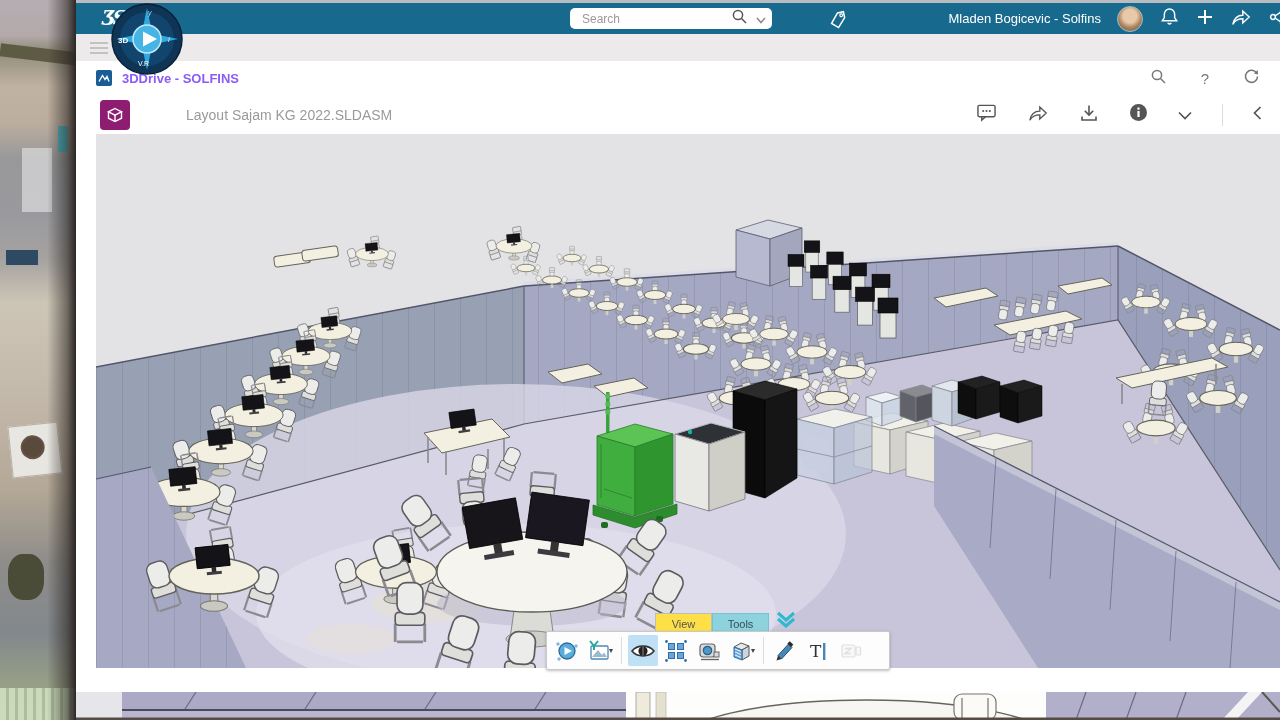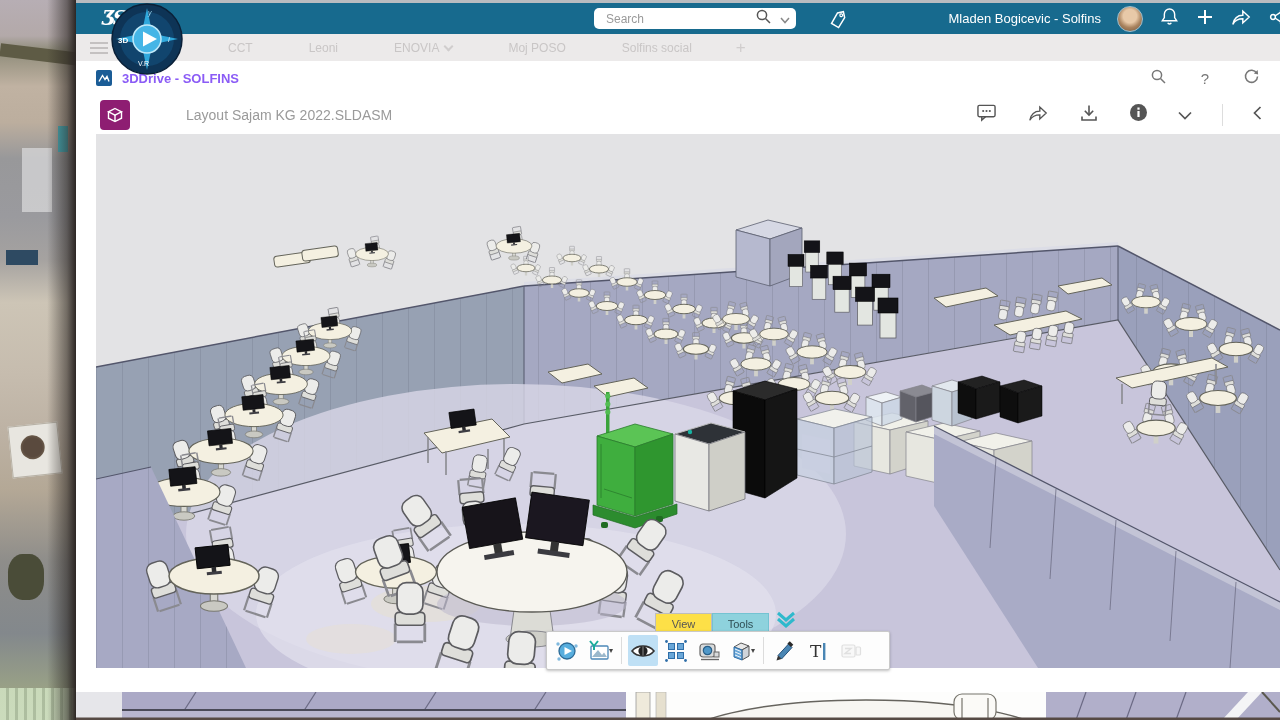--- a/index.html
+++ b/index.html
@@ -30,7 +30,7 @@
   .brand .sep{margin:0 5px;opacity:.9;}
   .brand .dash{margin-left:10px;font-weight:normal;}
   .caret-w{display:inline-block;margin-left:6px;}
-  .search-pill{position:absolute;left:494px;top:5px;width:202px;height:21px;background:#fff;border-radius:5px;display:flex;align-items:center;padding:0 6px 0 10px;box-sizing:border-box;margin-left:24px;}
+  .search-pill{position:absolute;left:494px;top:5px;width:202px;height:21px;background:#fff;border-radius:5px;display:flex;align-items:center;padding:0 6px 0 10px;box-sizing:border-box;}
   .search-pill input{border:0;outline:0;flex:1;font-size:12px;color:#444;background:transparent;min-width:0;font-family:"Liberation Sans",sans-serif;}
   .search-pill input::placeholder{color:#9a9a9a;}
   .tag-ic{position:absolute;left:752px;top:7px;}

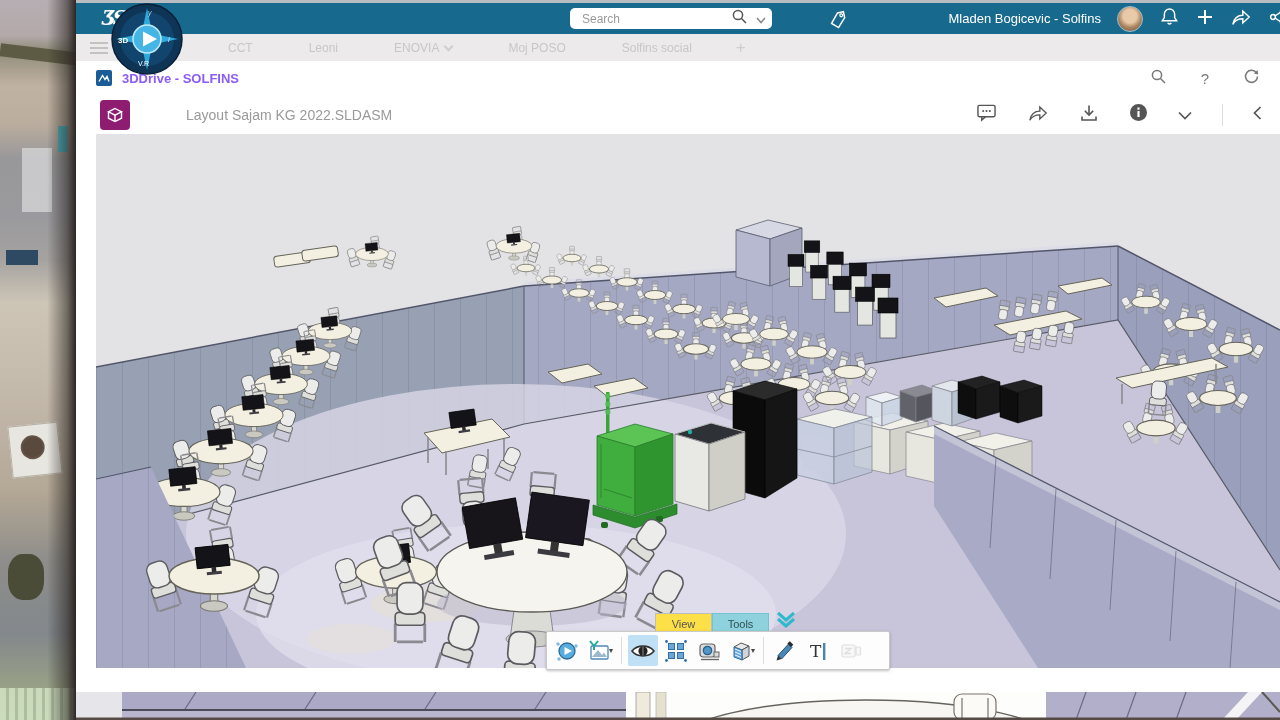--- a/index.html
+++ b/index.html
@@ -155,25 +155,6 @@
         <div></div>
         <div></div>
       </div>
-    <div class="tabs">
-      <div class="dtab">
-          <span>CCT</span>
-        </div>
-      <div class="dtab">
-          <span>Leoni</span>
-        </div>
-      <div class="dtab">
-          <span>ENOVIA</span>
-          <span class="tcaret"></span>
-        </div>
-      <div class="dtab">
-          <span>Moj POSO</span>
-        </div>
-      <div class="dtab">
-          <span>Solfins social</span>
-        </div>
-      <div class="tab-add">+</div>
-    </div>
   </div>
 
   <div class="abs compass">

